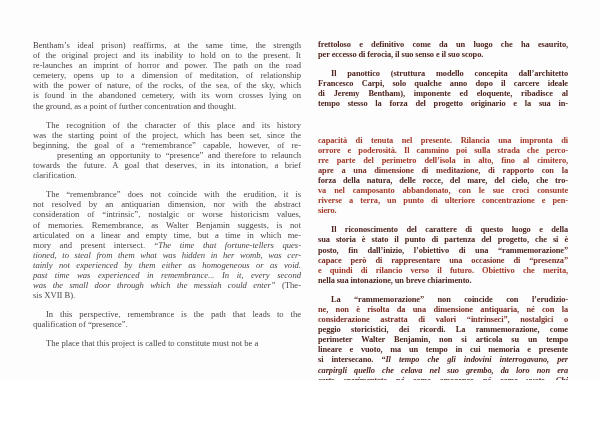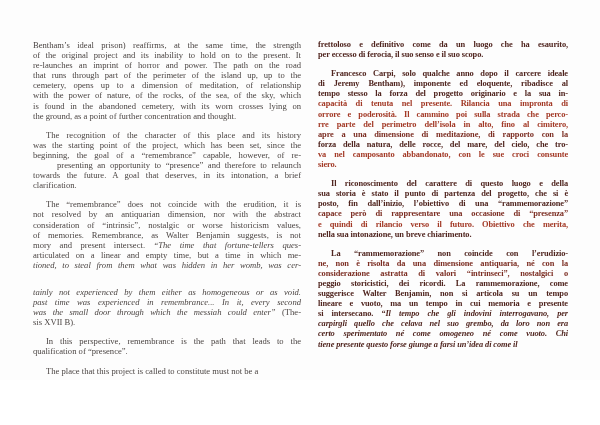--- a/index.html
+++ b/index.html
@@ -62,7 +62,6 @@
         <div class="line" style="color: rgb(75, 69, 67);"><span>Bentham’s ideal prison) reaffirms, at the same time, the strength</span></div>
         <div class="line" style="color: rgb(75, 69, 67);"><span>of the original project and its inability to hold on to the present. It</span></div>
         <div class="line" style="color: rgb(75, 69, 67);"><span>re-launches an imprint of horror and power. The path on the road</span></div>
-        <div class="line" style="color: rgb(75, 69, 67);"><span>that runs through part of the perimeter of the island up, up to the</span></div>
         <div class="line" style="color: rgb(75, 69, 67);"><span>cemetery, opens up to a dimension of meditation, of relationship</span></div>
         <div class="line" style="color: rgb(75, 69, 67);"><span>with the power of nature, of the rocks, of the sea, of the sky, which</span></div>
         <div class="line" style="color: rgb(75, 69, 67);"><span>is found in the abandoned cemetery, with its worn crosses lying on</span></div>

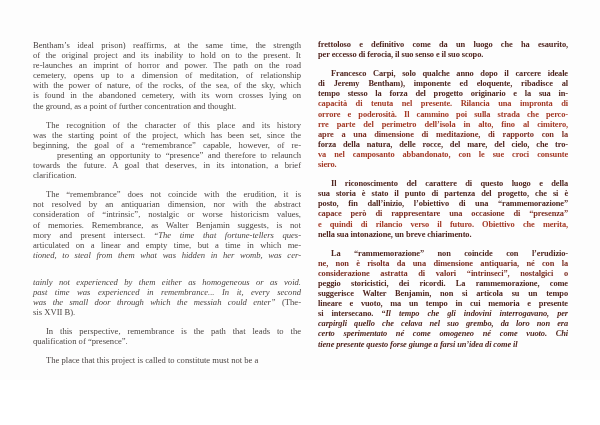--- a/index.html
+++ b/index.html
@@ -102,6 +102,7 @@
         <div class="line last" style="color: rgb(80, 37, 31);"><span>per eccesso di ferocia, il suo senso e il suo scopo.</span></div>
       </div>
       <div class="para indent">
+        <div class="line" style="color: rgb(80, 37, 31);"><span>Il panottico (struttura modello concepita dall’architetto</span></div>
         <div class="line" style="color: rgb(80, 37, 31);"><span>Francesco Carpi, solo qualche anno dopo il carcere ideale</span></div>
         <div class="line" style="color: rgb(80, 37, 31);"><span>di Jeremy Bentham), imponente ed eloquente, ribadisce al</span></div>
         <div class="line" style="color: rgb(80, 37, 31);"><span>tempo stesso la forza del progetto originario e la sua in-</span></div>

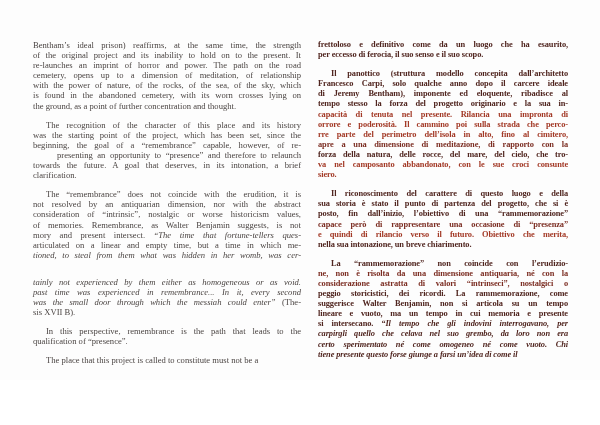--- a/index.html
+++ b/index.html
@@ -106,7 +106,7 @@
         <div class="line" style="color: rgb(80, 37, 31);"><span>Francesco Carpi, solo qualche anno dopo il carcere ideale</span></div>
         <div class="line" style="color: rgb(80, 37, 31);"><span>di Jeremy Bentham), imponente ed eloquente, ribadisce al</span></div>
         <div class="line" style="color: rgb(80, 37, 31);"><span>tempo stesso la forza del progetto originario e la sua in-</span></div>
-        <div class="line" style="color: rgb(163, 58, 39);"><span>capacità di tenuta nel presente. Rilancia una impronta di</span></div>
+        <div class="line" style="color: rgb(163, 58, 39); margin-top: 26px;"><span>capacità di tenuta nel presente. Rilancia una impronta di</span></div>
         <div class="line" style="color: rgb(163, 58, 39);"><span>orrore e poderosità. Il cammino poi sulla strada che perco-</span></div>
         <div class="line" style="color: rgb(163, 58, 39);"><span>rre parte del perimetro dell’isola in alto, fino al cimitero,</span></div>
         <div class="line" style="color: rgb(124, 46, 35);"><span>apre a una dimensione di meditazione, di rapporto con la</span></div>

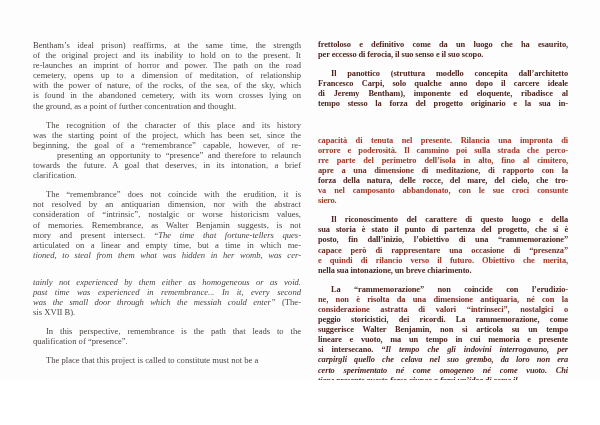--- a/index.html
+++ b/index.html
@@ -112,6 +112,7 @@
         <div class="line" style="color: rgb(124, 46, 35);"><span>apre a una dimensione di meditazione, di rapporto con la</span></div>
         <div class="line" style="color: rgb(80, 37, 31);"><span>forza della natura, delle rocce, del mare, del cielo, che tro-</span></div>
         <div class="line" style="color: rgb(163, 58, 39);"><span>va nel camposanto abbandonato, con le sue croci consunte</span></div>
+        <div class="line" style="color: rgb(163, 58, 39);"><span>riverse a terra, un punto di ulteriore concentrazione e pen-</span></div>
         <div class="line last" style="color: rgb(163, 58, 39);"><span>siero.</span></div>
       </div>
       <div class="para indent">

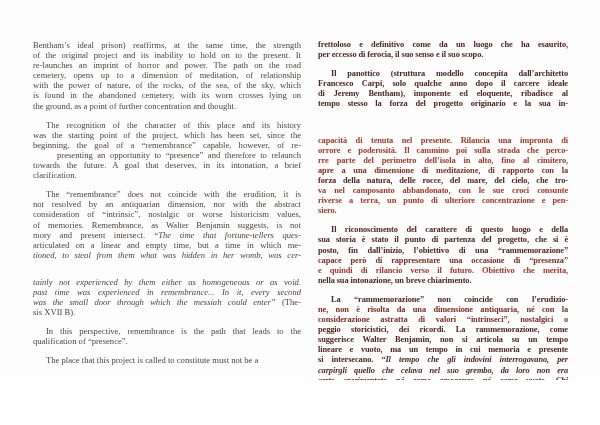--- a/index.html
+++ b/index.html
@@ -80,8 +80,8 @@
         <div class="line" style="color: rgb(75, 69, 67);"><span>not resolved by an antiquarian dimension, nor with the abstract</span></div>
         <div class="line" style="color: rgb(75, 69, 67);"><span>consideration of “intrinsic”, nostalgic or worse historicism values,</span></div>
         <div class="line" style="color: rgb(75, 69, 67);"><span>of memories. Remembrance, as Walter Benjamin suggests, is not</span></div>
+        <div class="line" style="color: rgb(75, 69, 67);"><span>articulated on a linear and empty time, but a time in which me-</span></div>
         <div class="line" style="color: rgb(75, 69, 67);"><span>mory and present intersect. </span><span class="it">“The time that fortune-tellers ques-</span></div>
-        <div class="line" style="color: rgb(75, 69, 67);"><span>articulated on a linear and empty time, but a time in which me-</span></div>
         <div class="line" style="color: rgb(75, 69, 67);"><span class="it">tioned, to steal from them what was hidden in her womb, was cer-</span></div>
         <div class="line" style="color: rgb(75, 69, 67); margin-top: 17px;"><span class="it">tainly not experienced by them either as homogeneous or as void.</span></div>
         <div class="line" style="color: rgb(75, 69, 67);"><span class="it">past time was experienced in remembrance... In it, every second</span></div>

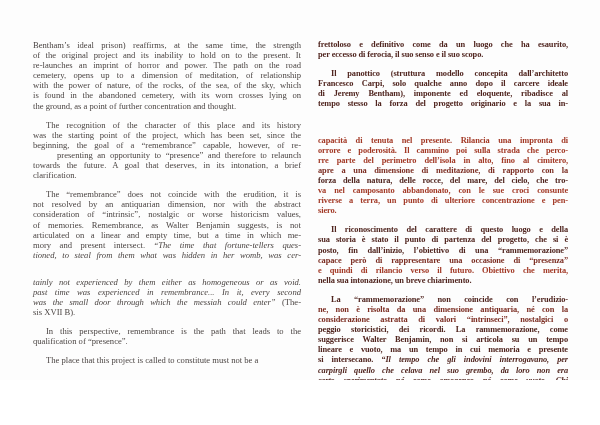--- a/index.html
+++ b/index.html
@@ -83,7 +83,7 @@
         <div class="line" style="color: rgb(75, 69, 67);"><span>articulated on a linear and empty time, but a time in which me-</span></div>
         <div class="line" style="color: rgb(75, 69, 67);"><span>mory and present intersect. </span><span class="it">“The time that fortune-tellers ques-</span></div>
         <div class="line" style="color: rgb(75, 69, 67);"><span class="it">tioned, to steal from them what was hidden in her womb, was cer-</span></div>
-        <div class="line" style="color: rgb(75, 69, 67); margin-top: 17px;"><span class="it">tainly not experienced by them either as homogeneous or as void.</span></div>
+        <div class="line" style="color: rgb(75, 69, 67);"><span class="it">tainly not experienced by them either as homogeneous or as void.</span></div>
         <div class="line" style="color: rgb(75, 69, 67);"><span class="it">past time was experienced in remembrance... In it, every second</span></div>
         <div class="line" style="color: rgb(75, 69, 67);"><span class="it">was the small door through which the messiah could enter”</span><span> (The-</span></div>
         <div class="line last" style="color: rgb(75, 69, 67);"><span>sis XVII B).</span></div>

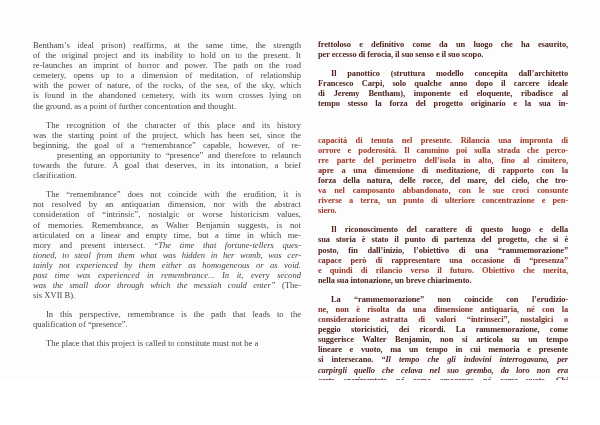--- a/index.html
+++ b/index.html
@@ -128,7 +128,7 @@
         <div class="line" style="color: rgb(124, 46, 35);"><span>ne, non è risolta da una dimensione antiquaria, né con la</span></div>
         <div class="line" style="color: rgb(124, 46, 35);"><span>considerazione astratta di valori “intrinseci”, nostalgici o</span></div>
         <div class="line" style="color: rgb(80, 37, 31);"><span>peggio storicistici, dei ricordi. La rammemorazione, come</span></div>
-        <div class="line" style="color: rgb(80, 37, 31);"><span>suggerisce Walter Benjamin, non si articola su un tempo</span></div>
+        <div class="line" style="color: rgb(80, 37, 31);"><span>perimeter Walter Benjamin, non si articola su un tempo</span></div>
         <div class="line" style="color: rgb(80, 37, 31);"><span>lineare e vuoto, ma un tempo in cui memoria e presente</span></div>
         <div class="line" style="color: rgb(80, 37, 31);"><span>si intersecano. </span><span class="it">“Il tempo che gli indovini interrogavano, per</span></div>
         <div class="line" style="color: rgb(80, 37, 31);"><span class="it">carpirgli quello che celava nel suo grembo, da loro non era</span></div>

